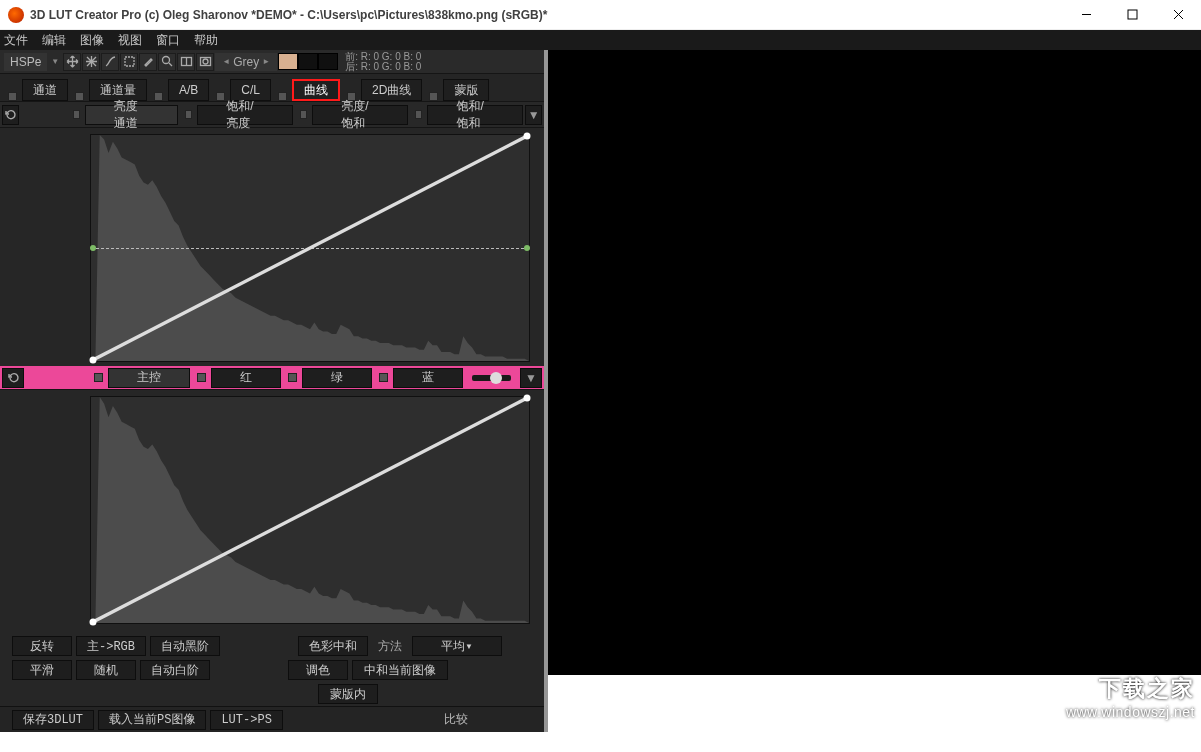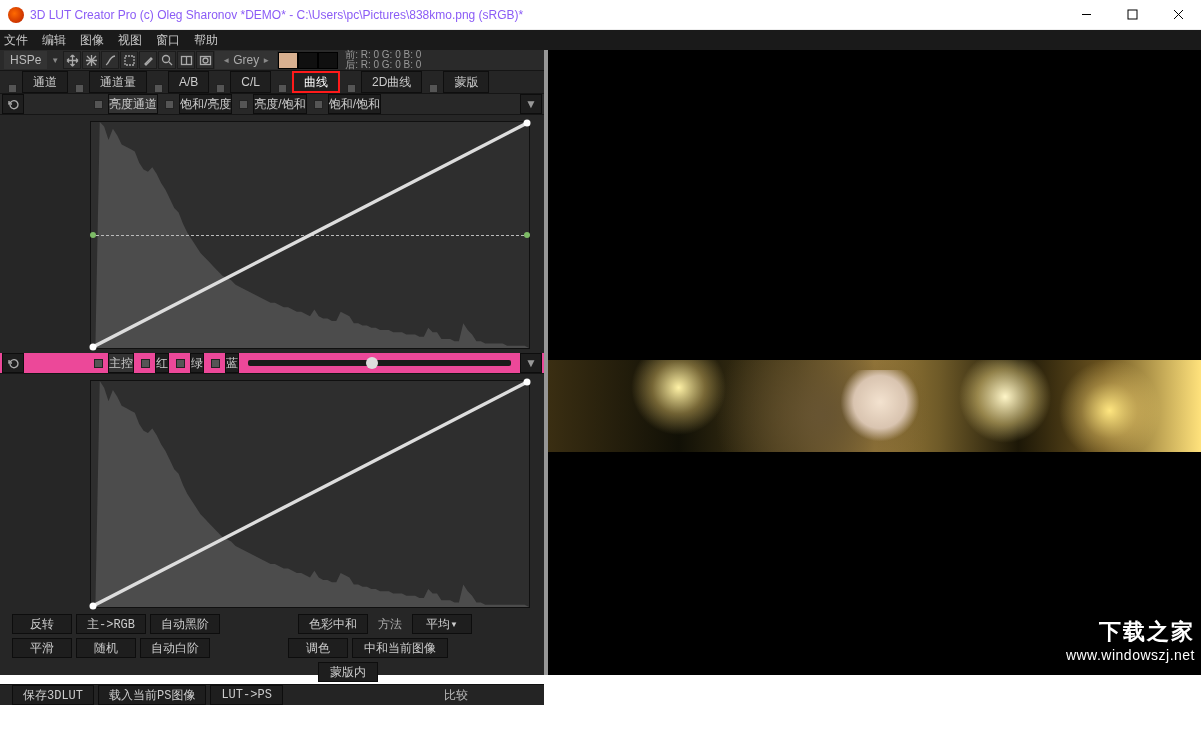--- a/index.html
+++ b/index.html
@@ -6,7 +6,7 @@
   body { background:#fff; width:1201px; height:752px; overflow:hidden; font-size:12px; color:#bbb; }
   .titlebar { height:30px; background:#fff; display:flex; align-items:center; padding:0 0 0 8px; border-bottom:1px solid #eee; }
   .titlebar .ico { width:16px; height:16px; background:radial-gradient(circle at 40% 40%, #ff6a00 0, #cc3300 70%, #7a1a00 100%); border-radius:50%; margin-right:6px; }
-  .titlebar .txt { color:#8b5cf6; font-size:12px; flex:1; }
+  .titlebar .txt { color:#404040; font-size:12px; flex:1;font-weight:bold; }
   .winbtns { display:flex; }
   .winbtn { width:46px; height:30px; display:flex; align-items:center; justify-content:center; color:#000; }
   .winbtn svg { width:11px; height:11px; stroke:#000; stroke-width:1; fill:none;}

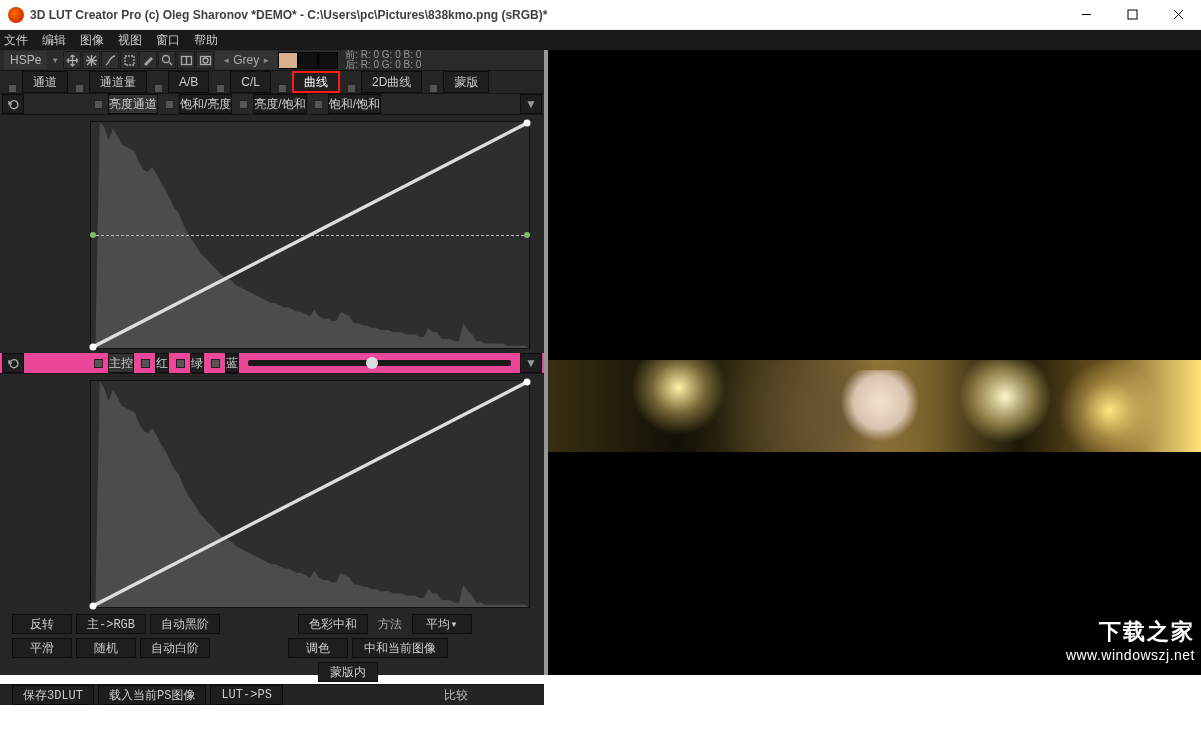--- a/index.html
+++ b/index.html
@@ -12,7 +12,7 @@
   .winbtn svg { width:11px; height:11px; stroke:#000; stroke-width:1; fill:none;}
   .menubar { height:20px; background:#1a1a1a; display:flex; align-items:center; padding:0 4px; gap:14px; color:#c8c8c8; }
   .menubar span { font-size:12px; }
-  .appbody { display:flex; height:625px; background:#000; }
+  .appbody { display:flex; height:625px; background:#000;flex-direction:column; }
   .leftpanel { width:548px; background:#262626; display:flex; flex-direction:column; border-right:4px solid #969696;}
   .toolrow { height:24px; background:#2a2a2a; display:flex; align-items:center; padding:0 4px; gap:1px; border-bottom:1px solid #151515;}
   .toolrow .hsp { background:#333; padding:2px 6px; color:#bbb; font-size:12px;}

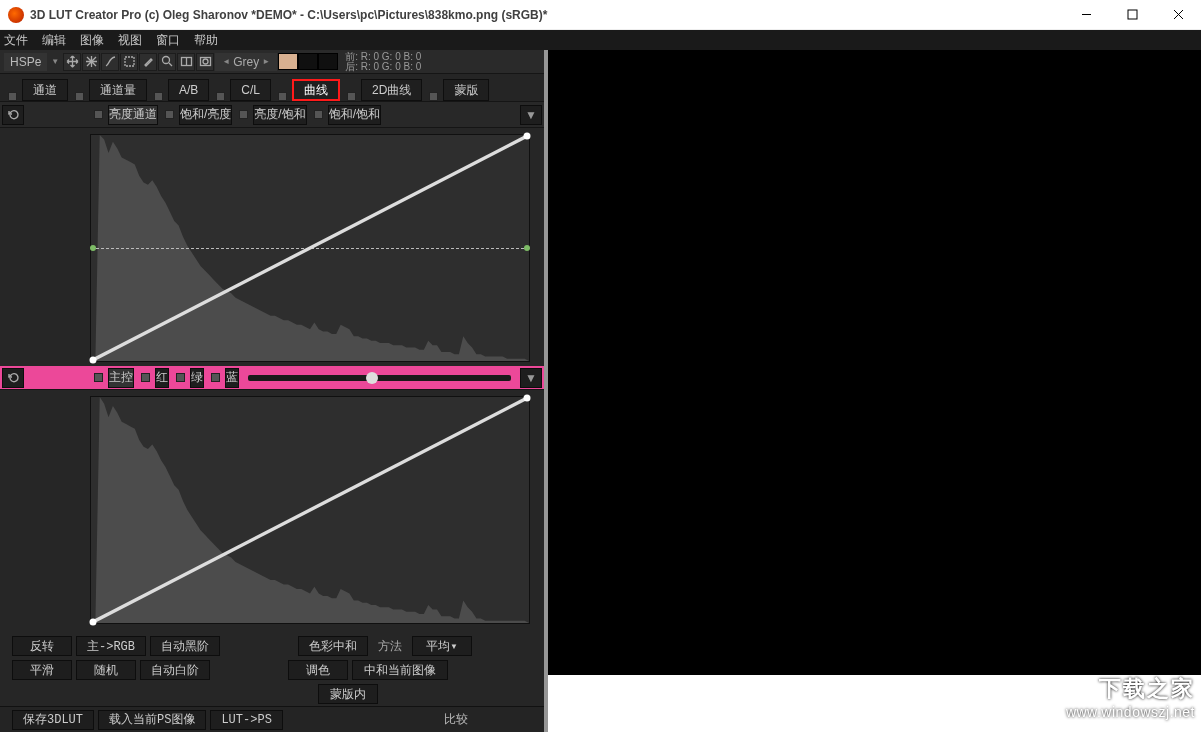--- a/index.html
+++ b/index.html
@@ -30,7 +30,7 @@
   .subrow { height:26px; background:#282828; display:flex; align-items:center; padding:0 2px; gap:1px; border-bottom:1px solid #151515;}
   .rbtn { width:22px; height:20px; background:#1e1e1e; border:1px solid #0d0d0d; display:flex; align-items:center; justify-content:center;}
   .rbtn svg { width:13px; height:13px; stroke:#aaa; fill:none; stroke-width:1.4;}
-  .sbtn { background:#1e1e1e; border:1px solid #0d0d0d; height:20px; padding:0 0; color:#ccc; font-size:12px; display:flex; align-items:center;}
+  .sbtn { background:#1e1e1e; border:1px solid #0d0d0d; height:20px; padding:0 28px; color:#ccc; font-size:12px; display:flex; align-items:center;}
   .sbtn.act { background:#333;}
   .ddbtn { width:22px; height:20px; background:#1e1e1e; border:1px solid #0d0d0d; display:flex; align-items:center; justify-content:center; color:#999;}
   .histpanel { position:relative; margin:6px 14px 4px 90px; height:228px; background:#2e2e2e; border:1px solid #101010; }

